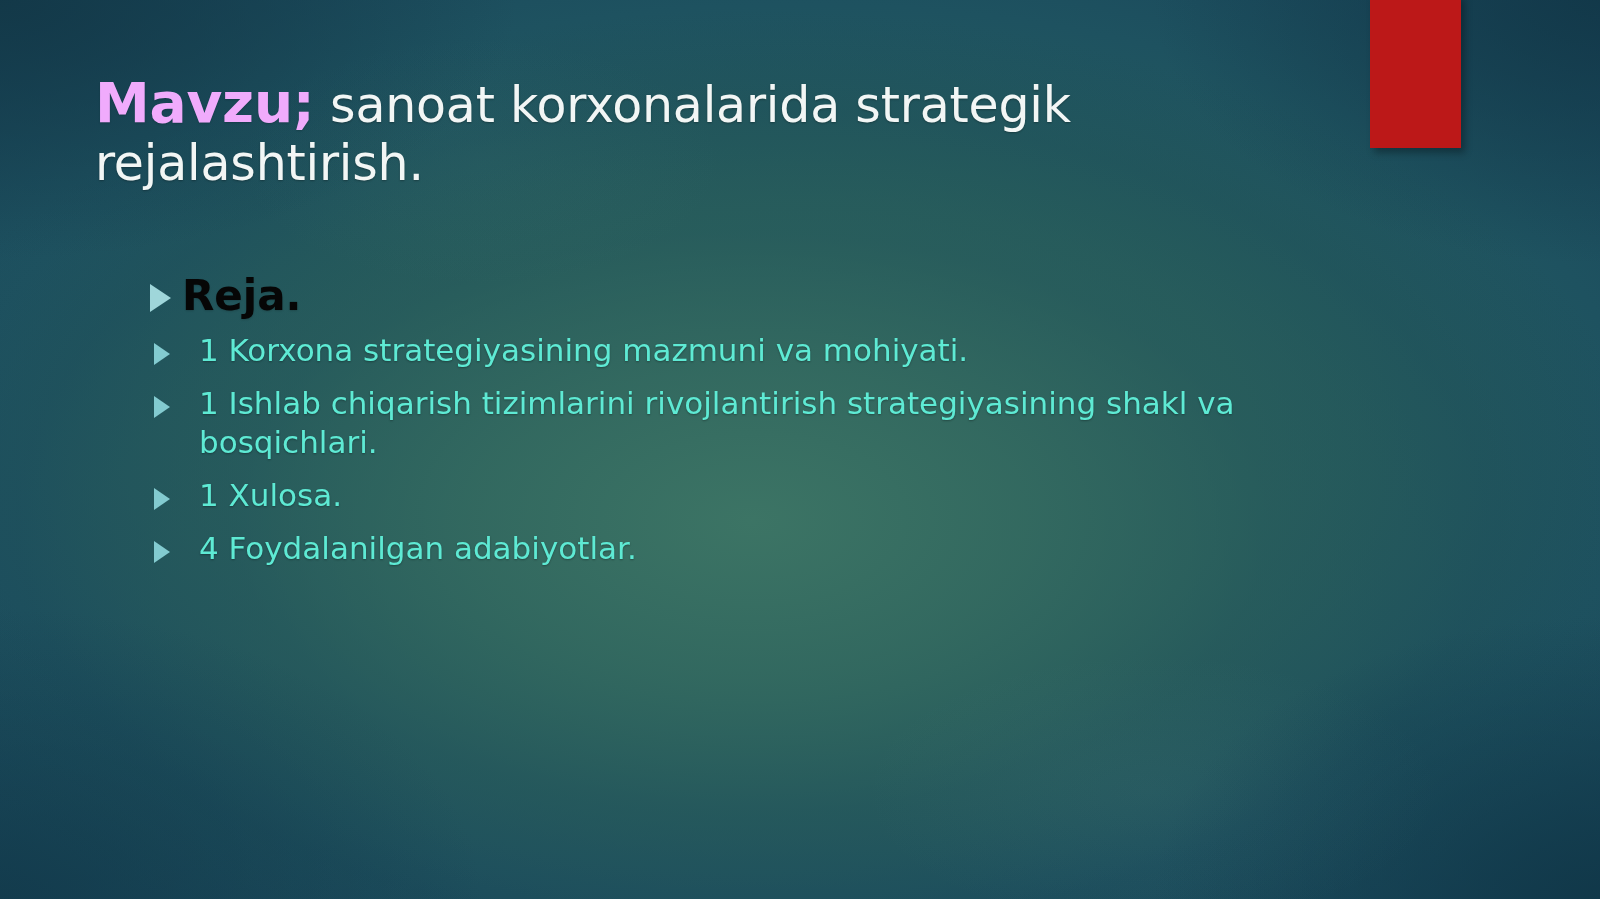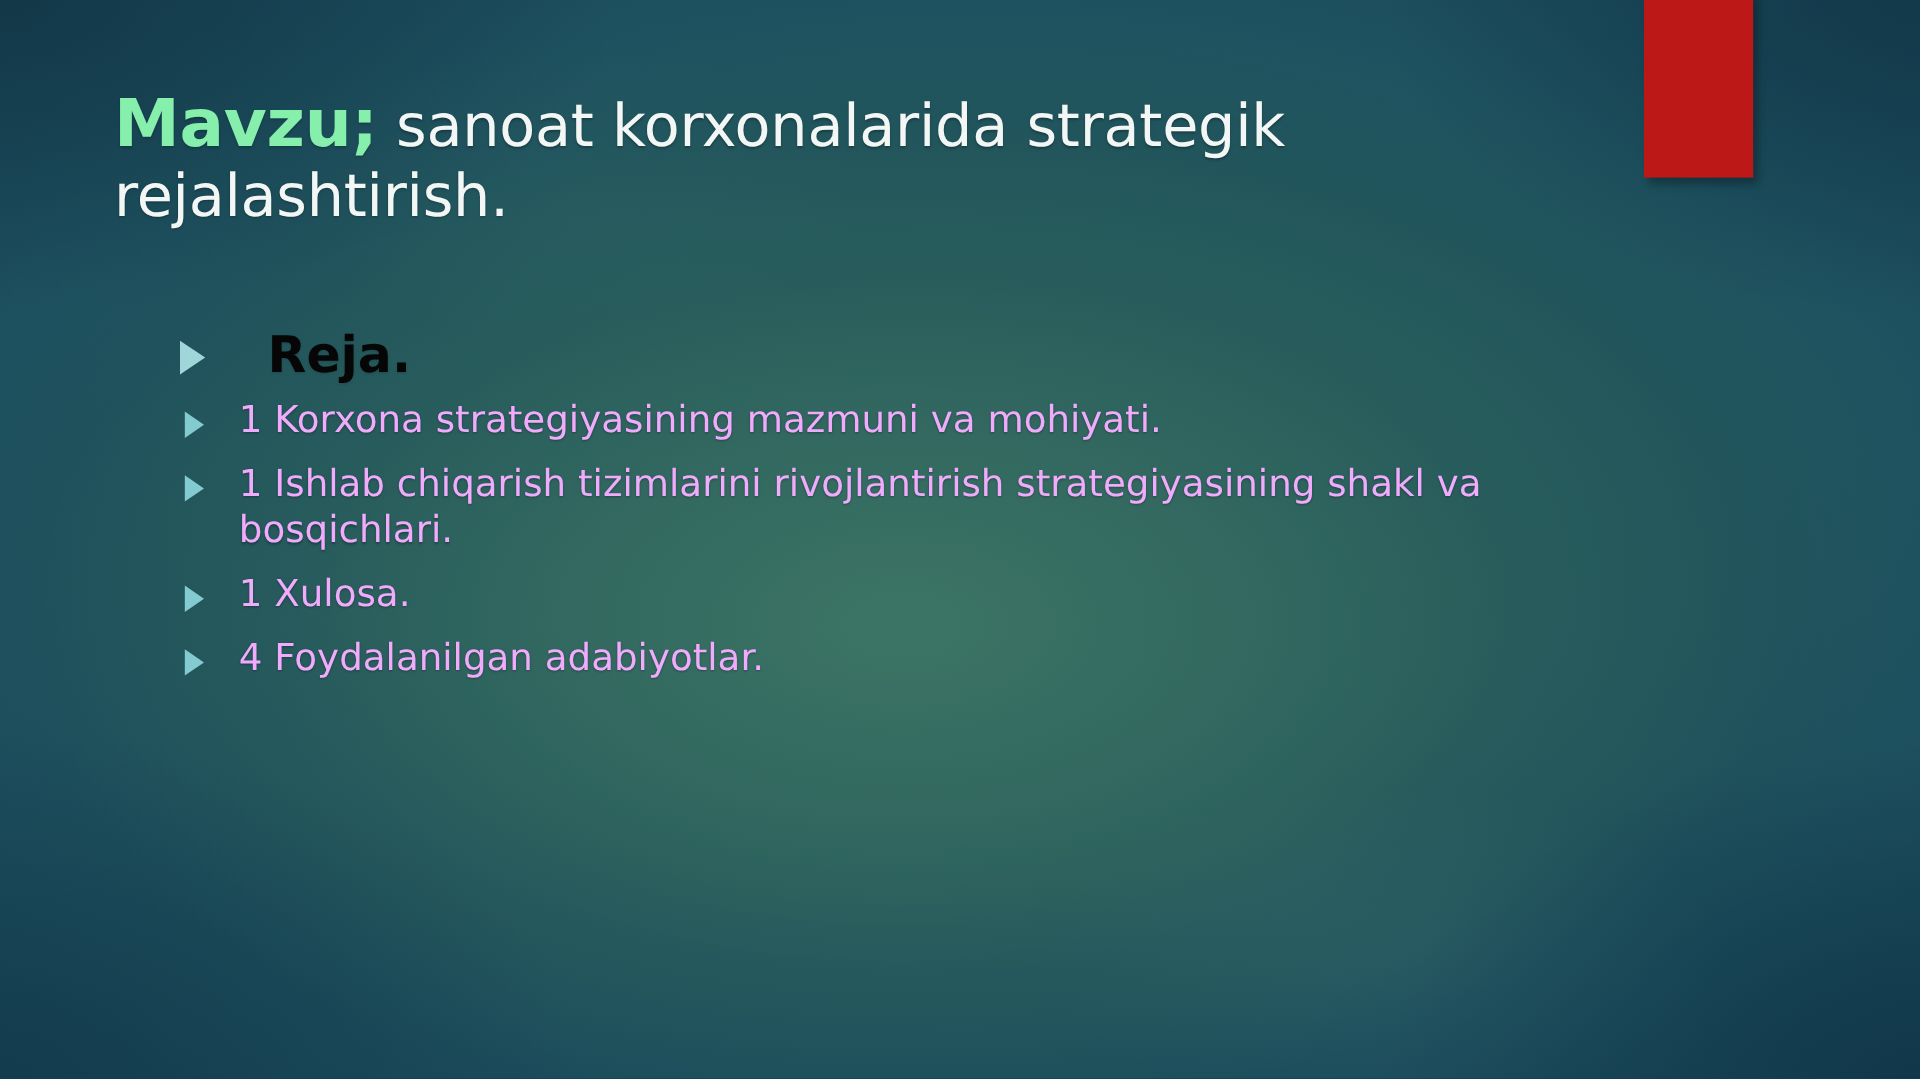--- a/index.html
+++ b/index.html
@@ -73,7 +73,7 @@
     text-shadow: 0 1px 2px rgba(0,0,0,0.28);
   }
   .title .lead {
-    color: #86efac;
+    color: #f0abfc;
     font-weight: 700;
     font-size: 55px;
     text-shadow: 0 1px 2px rgba(0,0,0,0.18);

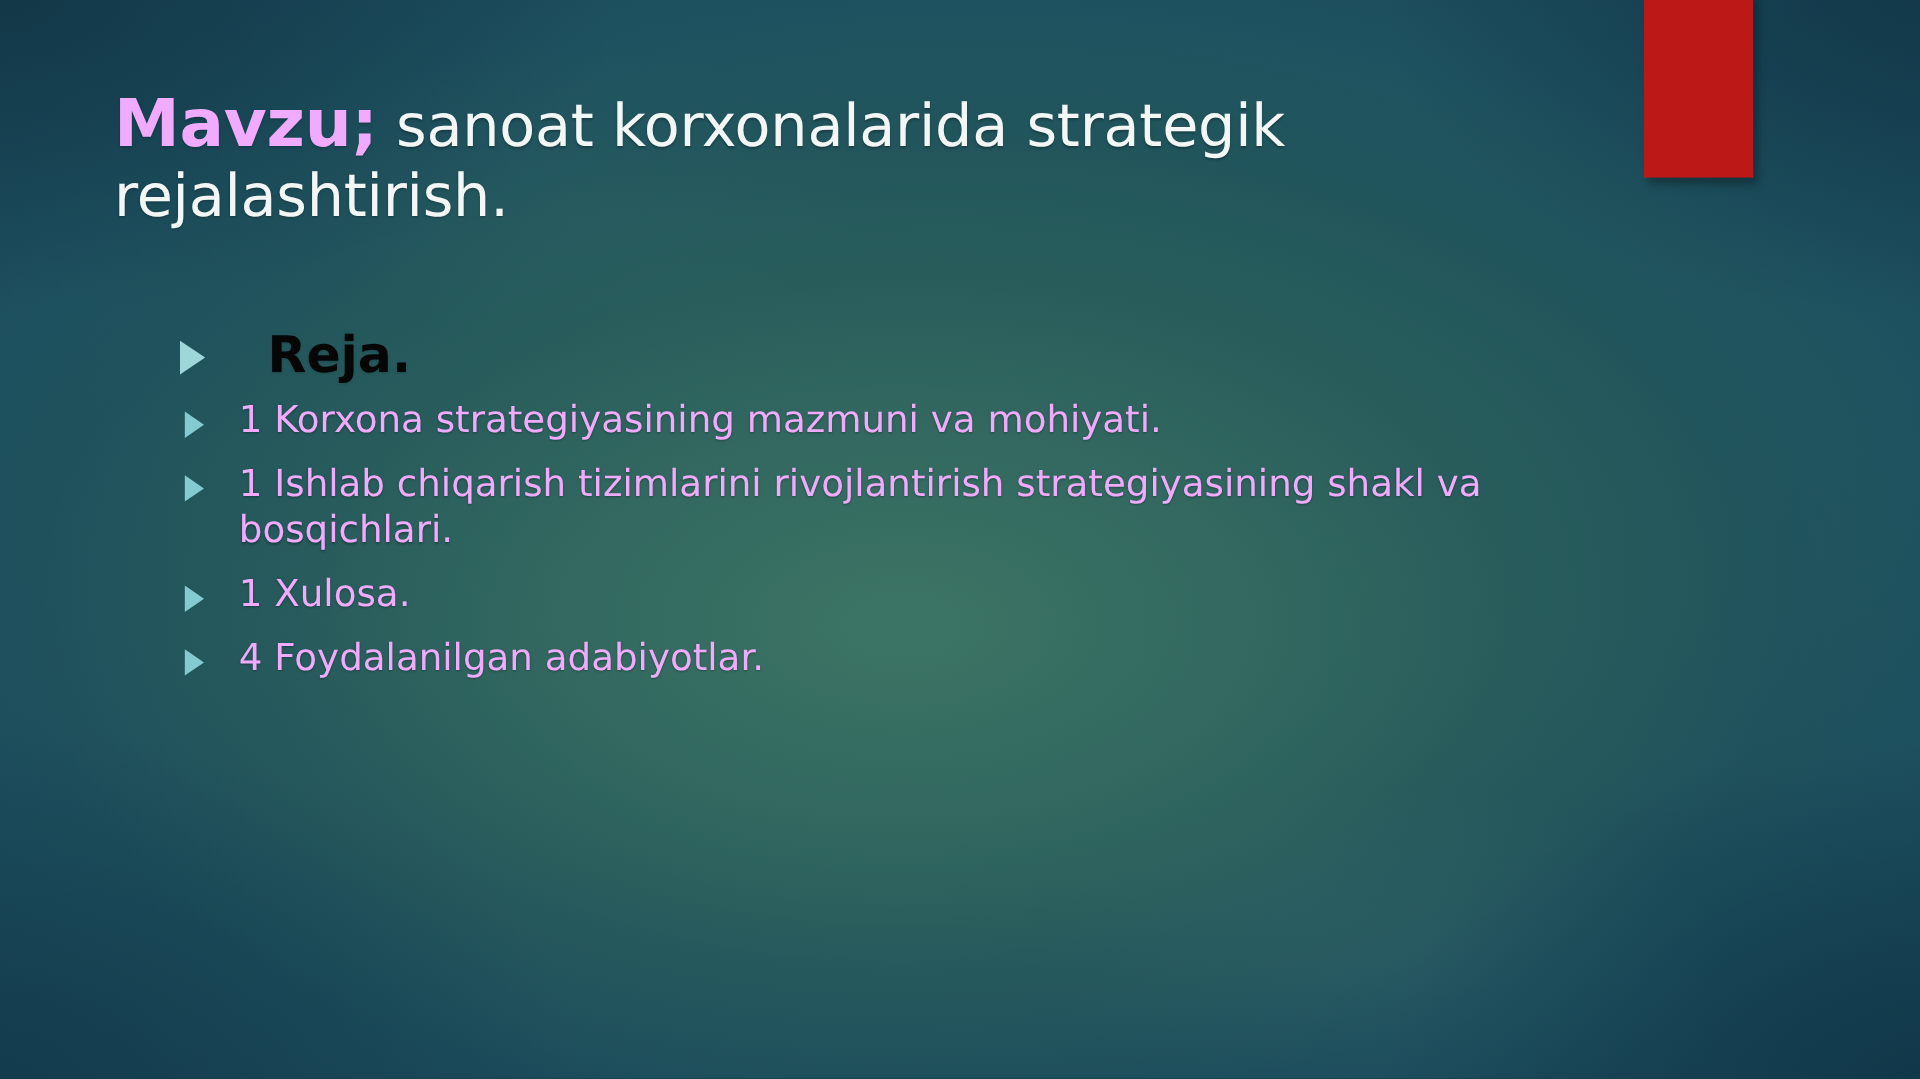--- a/index.html
+++ b/index.html
@@ -120,7 +120,6 @@
     font-weight: 700;
     line-height: 1.12;
     text-shadow: 0 1px 2px rgba(0,0,0,0.16);
-    margin-left: 41px;
   }
   .item.level2 .txt {
     color: #f0abfc;

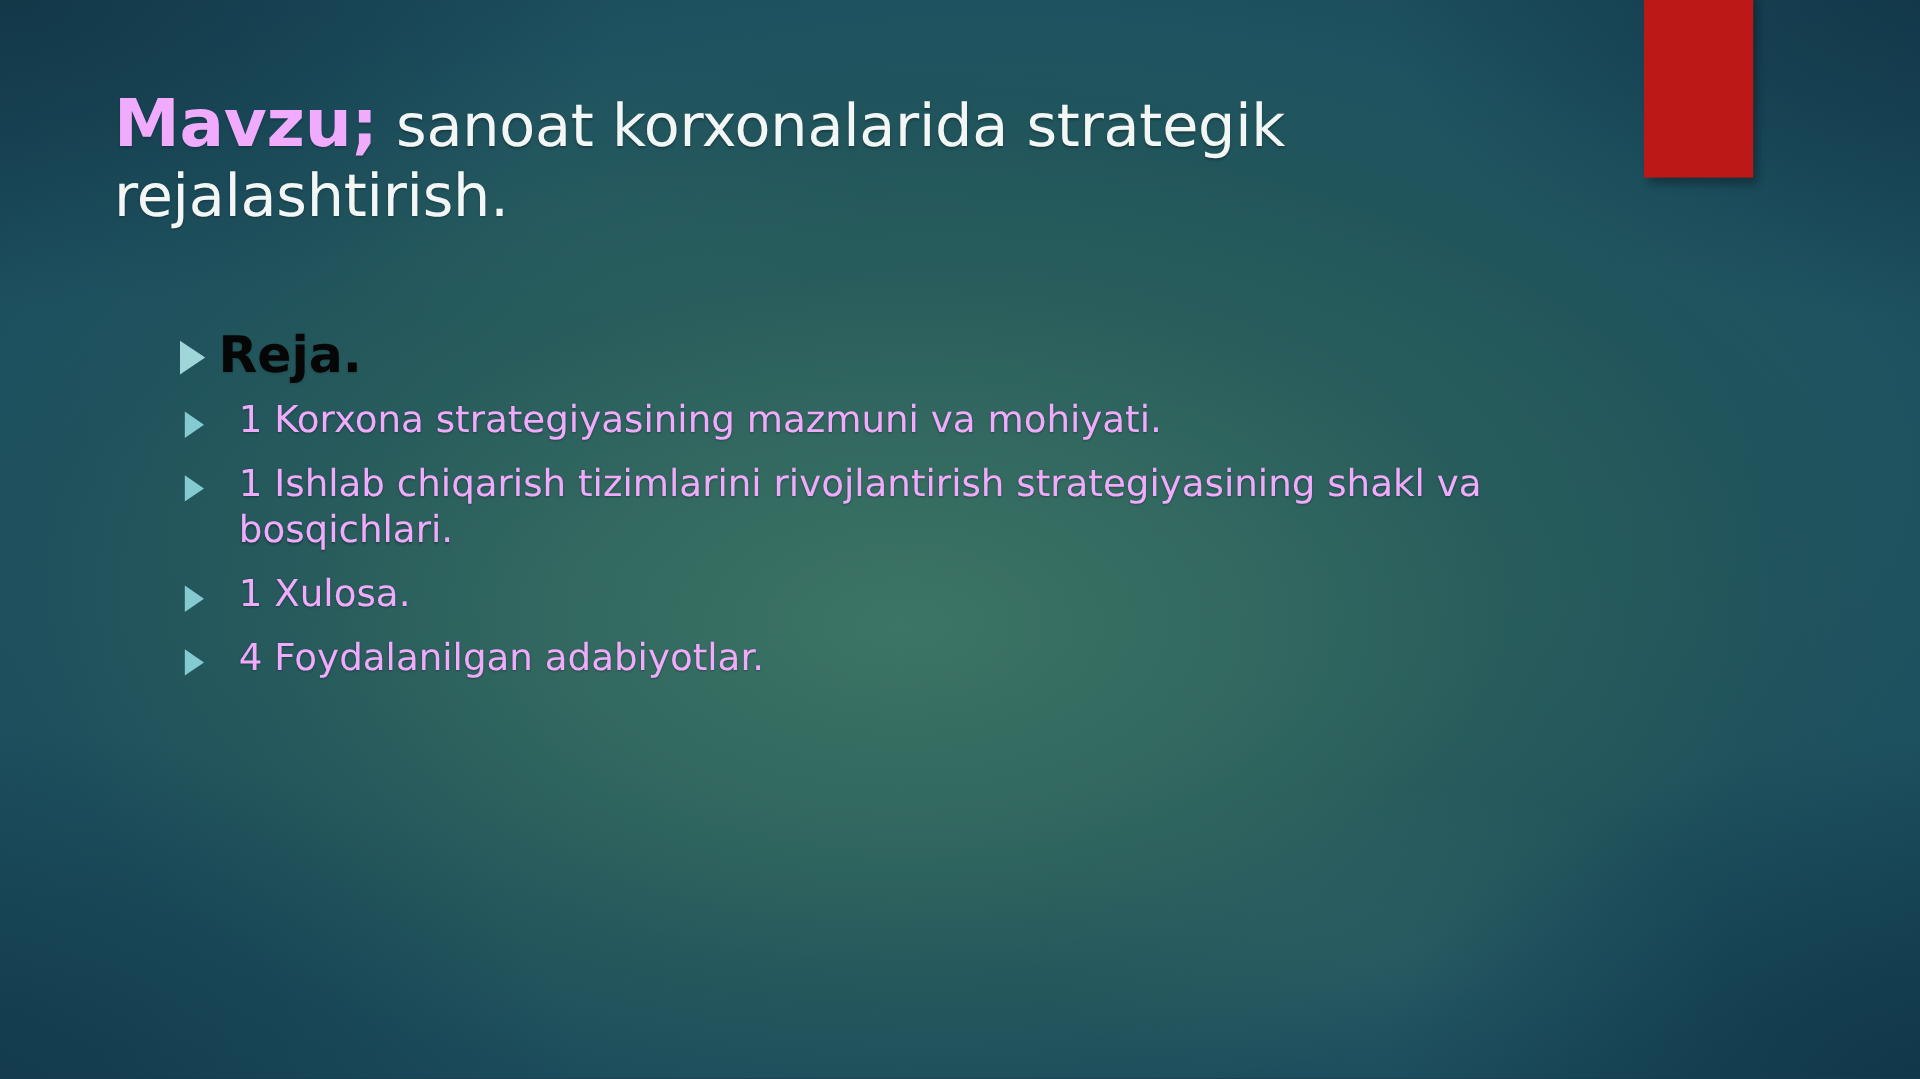--- a/index.html
+++ b/index.html
@@ -122,7 +122,7 @@
     text-shadow: 0 1px 2px rgba(0,0,0,0.16);
   }
   .item.level2 .txt {
-    color: #f0abfc;
+    color: #5eead4;
     font-size: 31px;
     font-weight: 400;
     line-height: 1.26;

